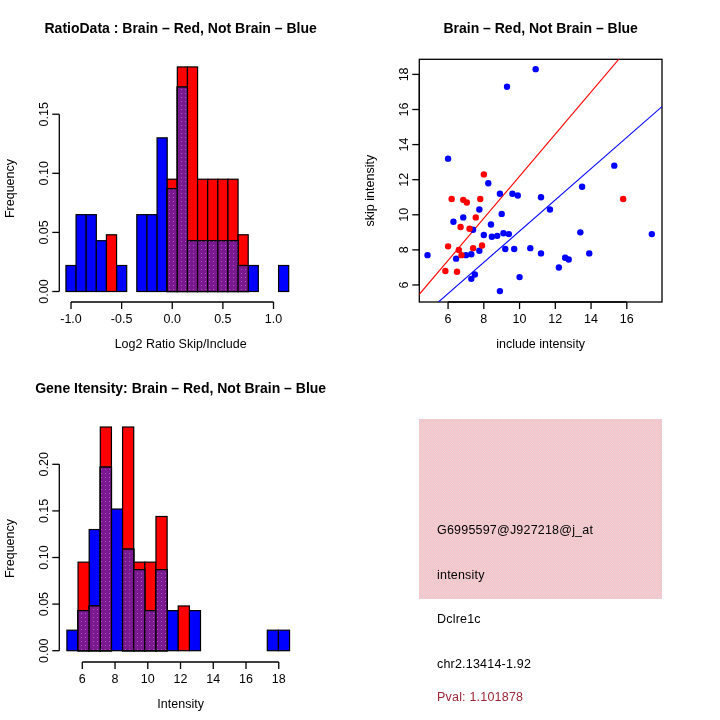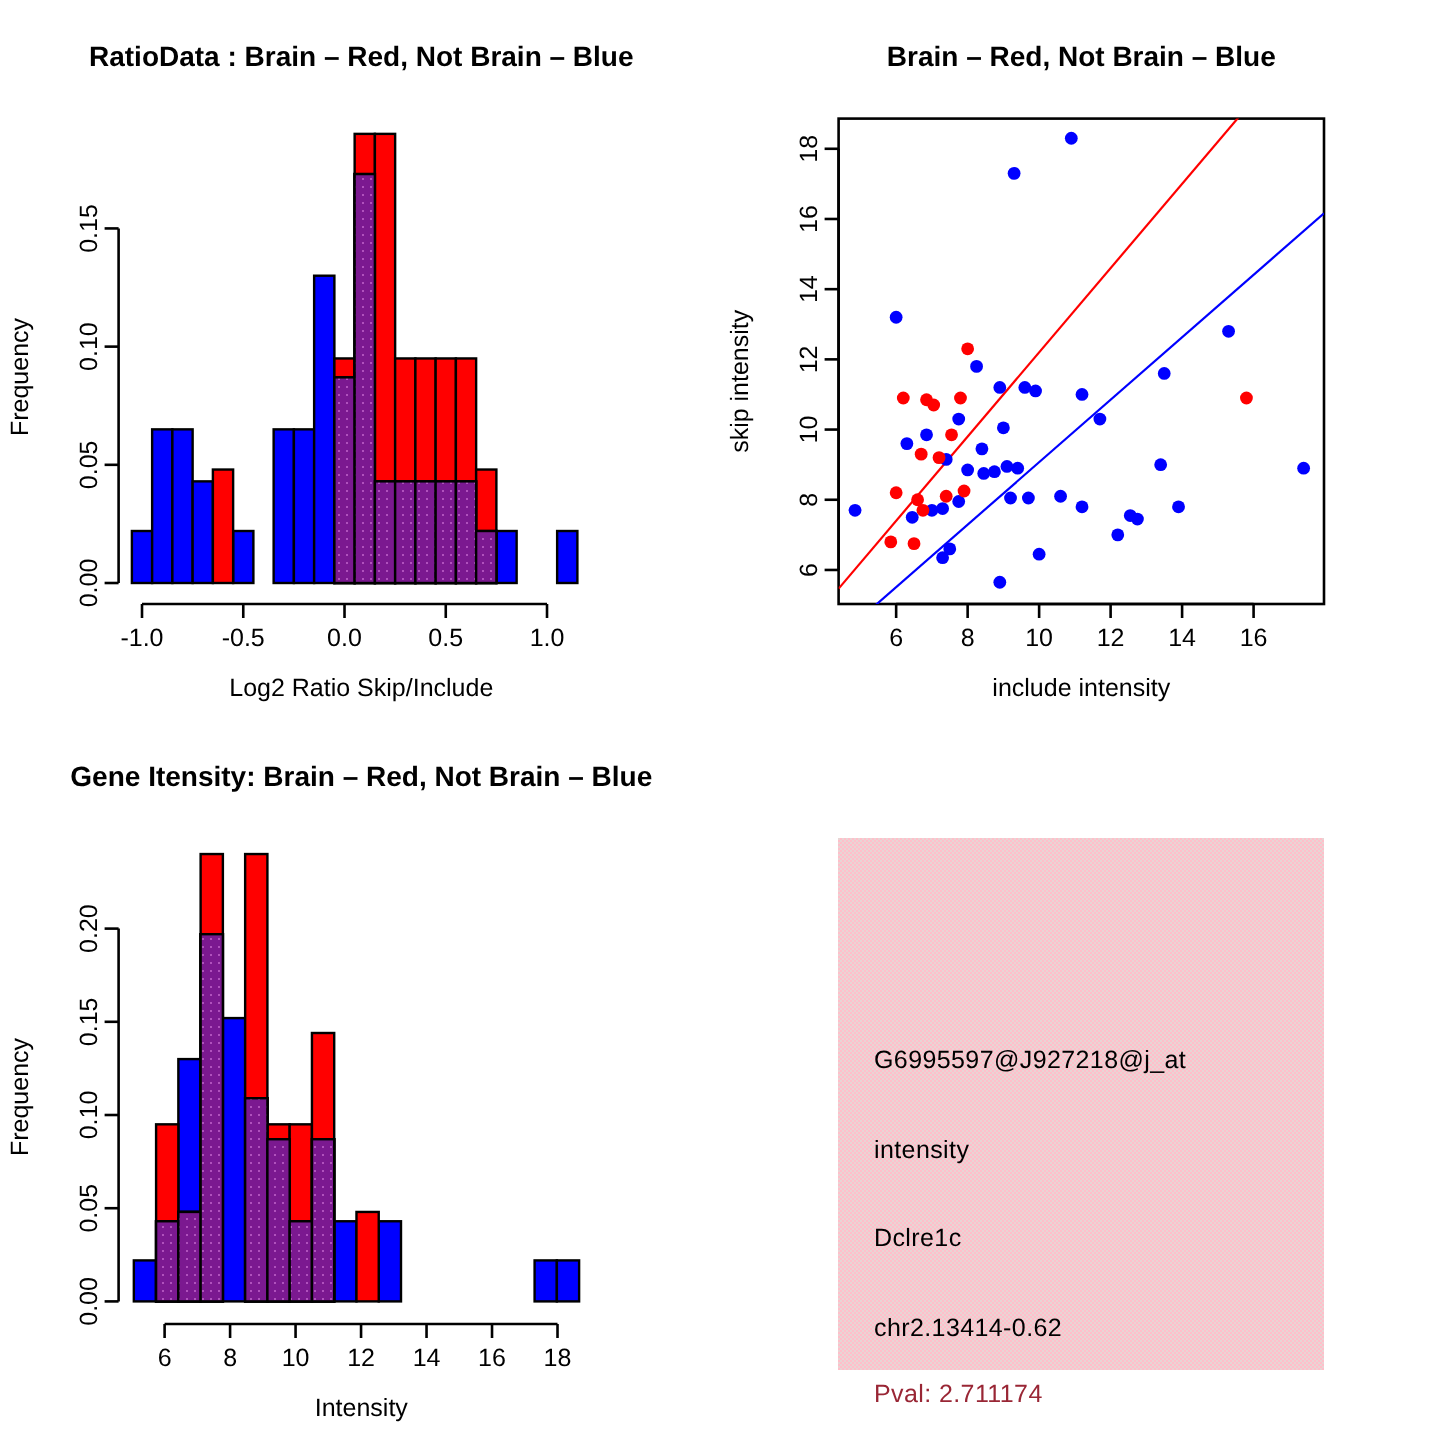--- a/index.html
+++ b/index.html
@@ -8,7 +8,7 @@
   .panel{position:absolute;width:360px;height:360px;}
   #p1{left:0;top:0;} #p2{left:360px;top:0;} #p3{left:0;top:360px;} #p4{left:360px;top:360px;}
   .panel svg{display:block;width:360px;height:360px;}
-  #infobox{position:absolute;left:59px;top:59px;width:243px;height:266px;}
+  #infobox{position:absolute;left:59px;top:59px;width:243px;height:180px;}
   .info-line{position:absolute;left:18px;font-size:12.5px;color:#000;white-space:nowrap;
              letter-spacing:0.2px;}
 </style>

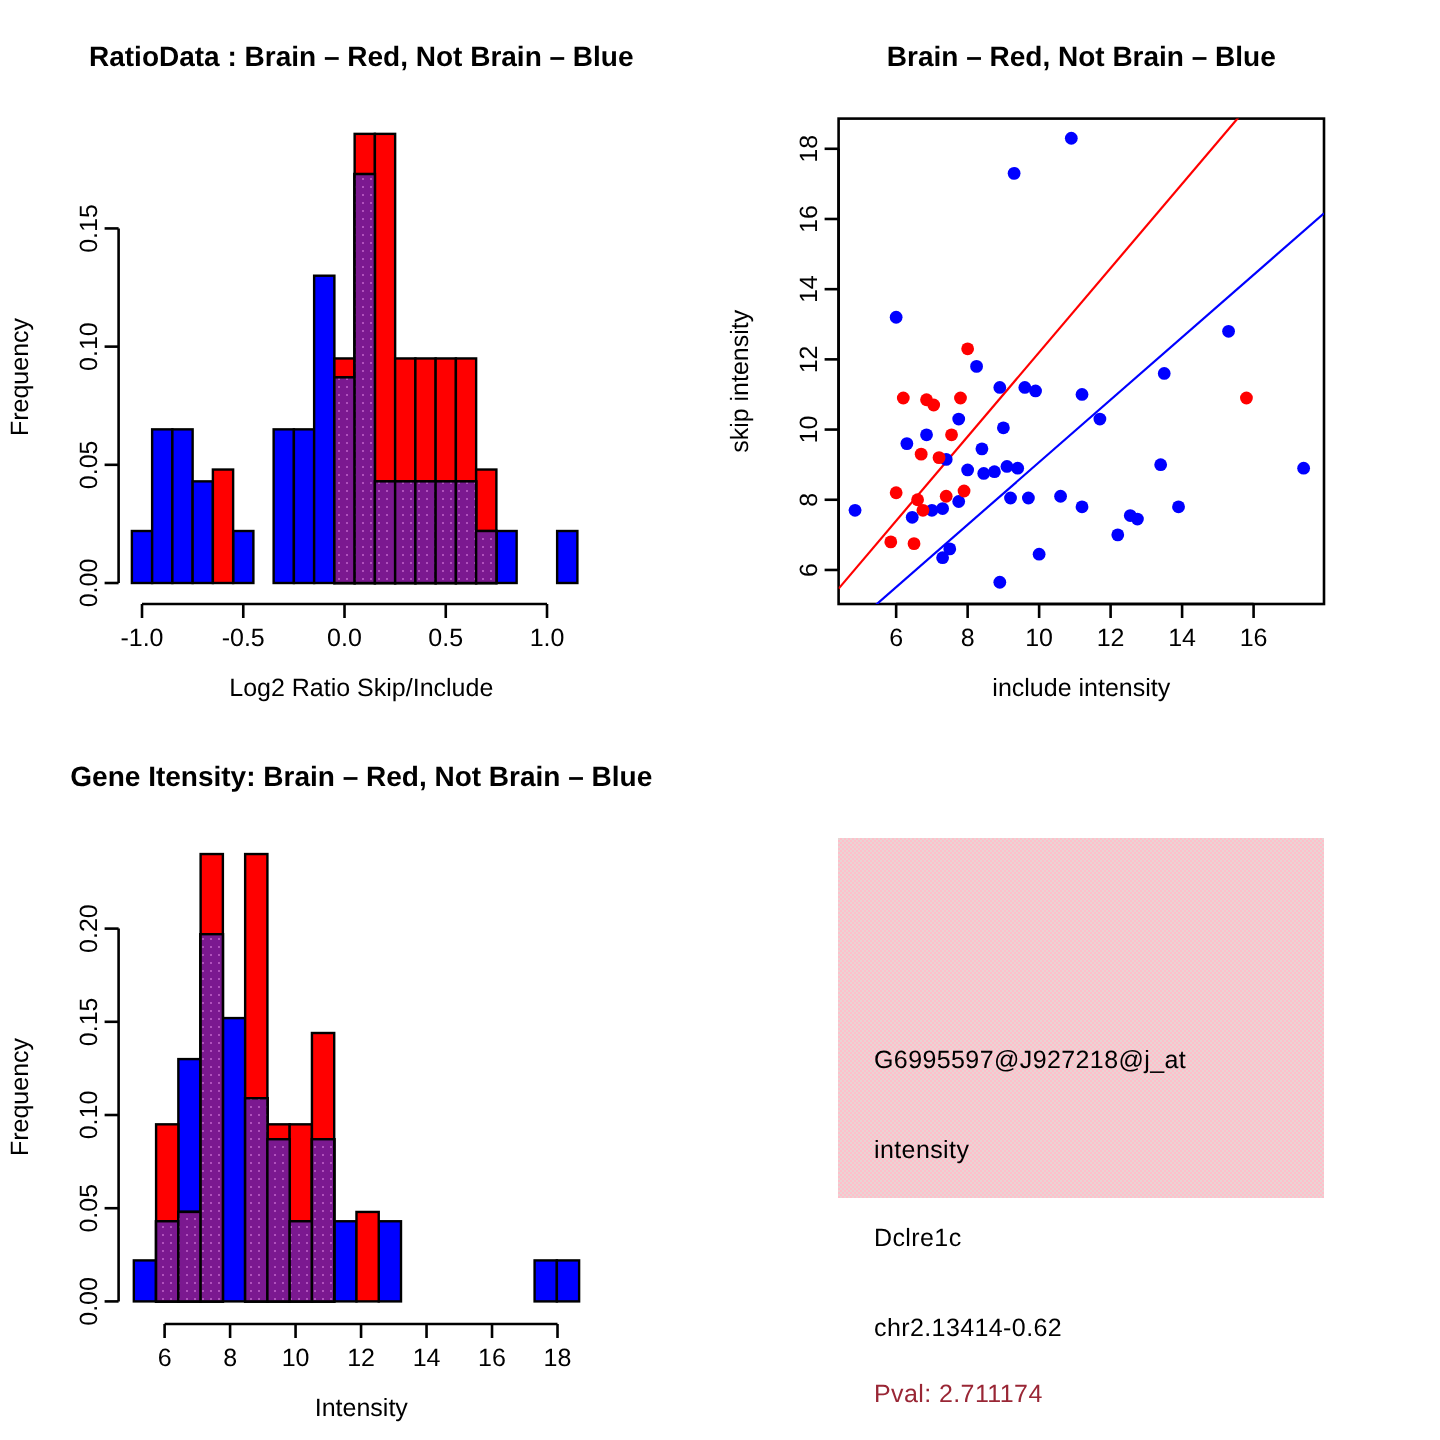--- a/index.html
+++ b/index.html
@@ -291,7 +291,7 @@
       <div class="info-line" style="top:104px">G6995597@J927218@j_at</div>
       <div class="info-line" style="top:149px">intensity</div>
       <div class="info-line" style="top:193px">Dclre1c</div>
-      <div class="info-line" style="top:238px">chr2.13414-0.62</div>
+      <div class="info-line" style="top:238px">chr2.13414-1.92</div>
       <div class="info-line" style="top: 271px; color: rgb(153, 38, 53);">Pval: 2.711174</div>
     </div>
   </div>

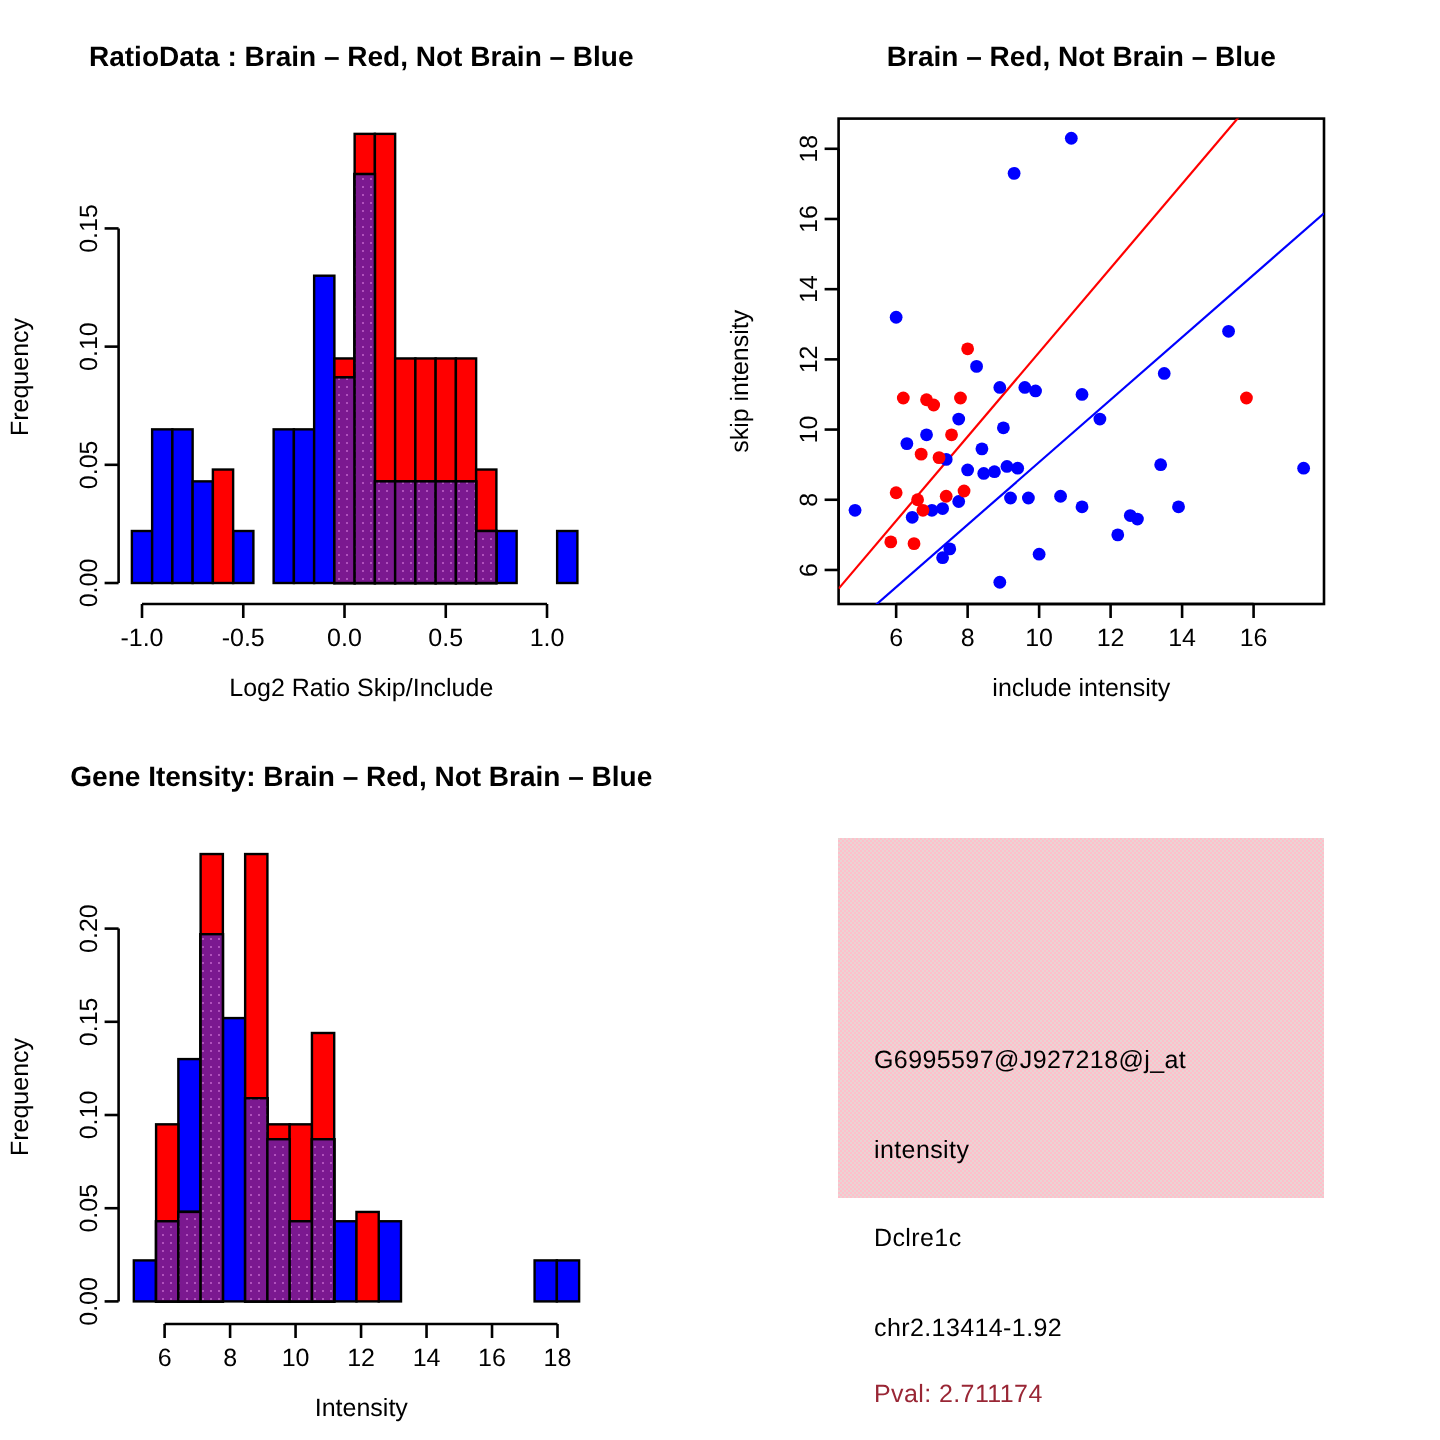--- a/index.html
+++ b/index.html
@@ -292,7 +292,7 @@
       <div class="info-line" style="top:149px">intensity</div>
       <div class="info-line" style="top:193px">Dclre1c</div>
       <div class="info-line" style="top:238px">chr2.13414-1.92</div>
-      <div class="info-line" style="top: 271px; color: rgb(153, 38, 53);">Pval: 2.711174</div>
+      <div class="info-line" style="top: 271px; color: rgb(153, 38, 53);">Pval: 1.101878</div>
     </div>
   </div>
 </div>

